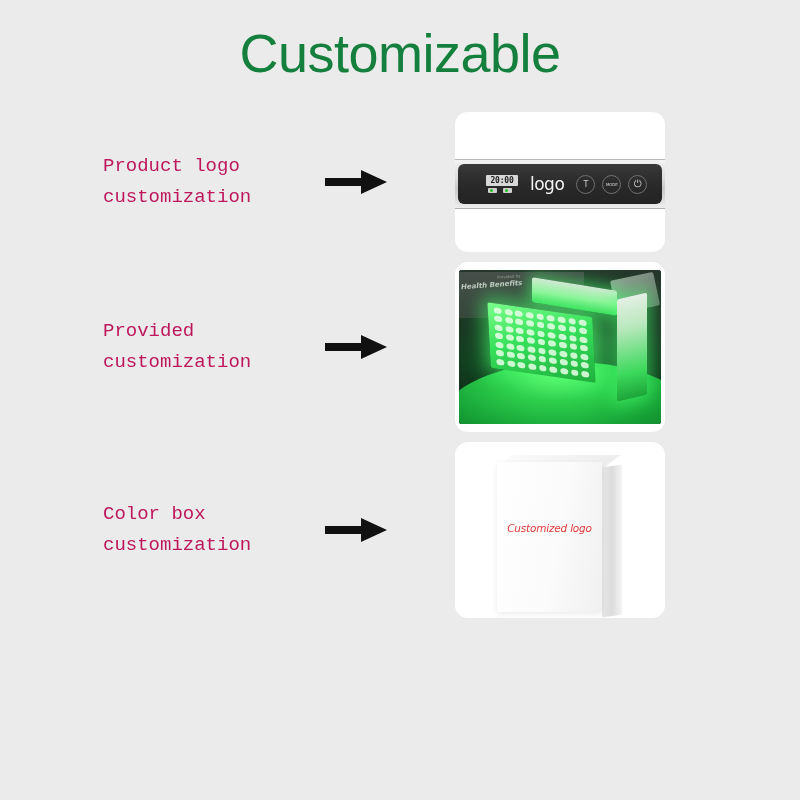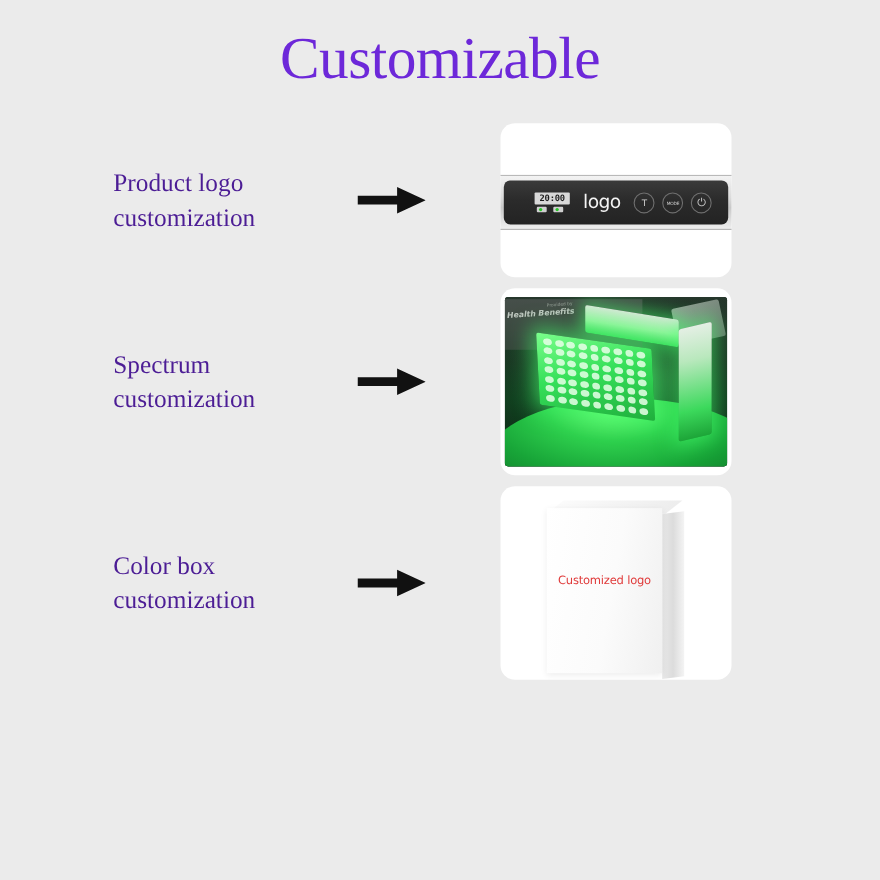--- a/index.html
+++ b/index.html
@@ -29,8 +29,8 @@
     font-size: 54px;
     font-weight: 400;
     letter-spacing: -0.5px;
-    color: #6d28d9;
-    font-family: Liberation Serif, serif;
+    color: #15803d;
+    font-family: Liberation Sans, sans-serif;
   }
 
   

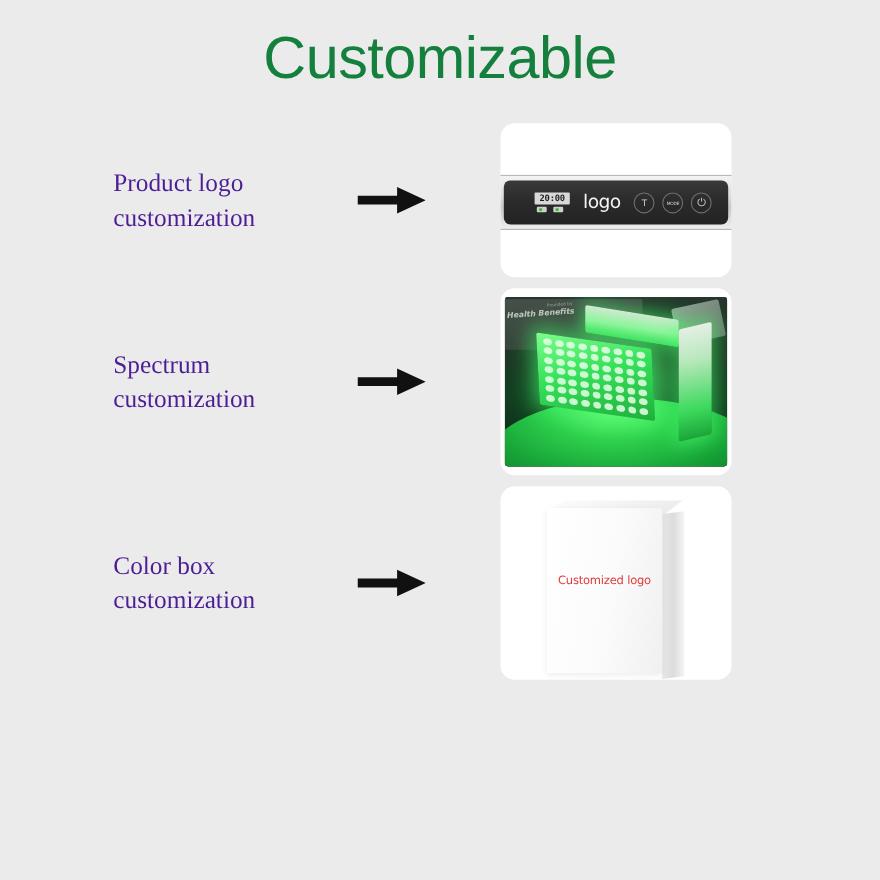--- a/index.html
+++ b/index.html
@@ -49,10 +49,10 @@
   .label {
     position: absolute;
     left: 103px;
-    font-size: 23px;
+    font-size: 19px;
     line-height: 31px;
-    color: #4c1d95;
-    font-family: Liberation Serif, serif;
+    color: #be185d;
+    font-family: Liberation Mono, monospace;
     white-space: pre-line;
     font-weight: 400;
   }

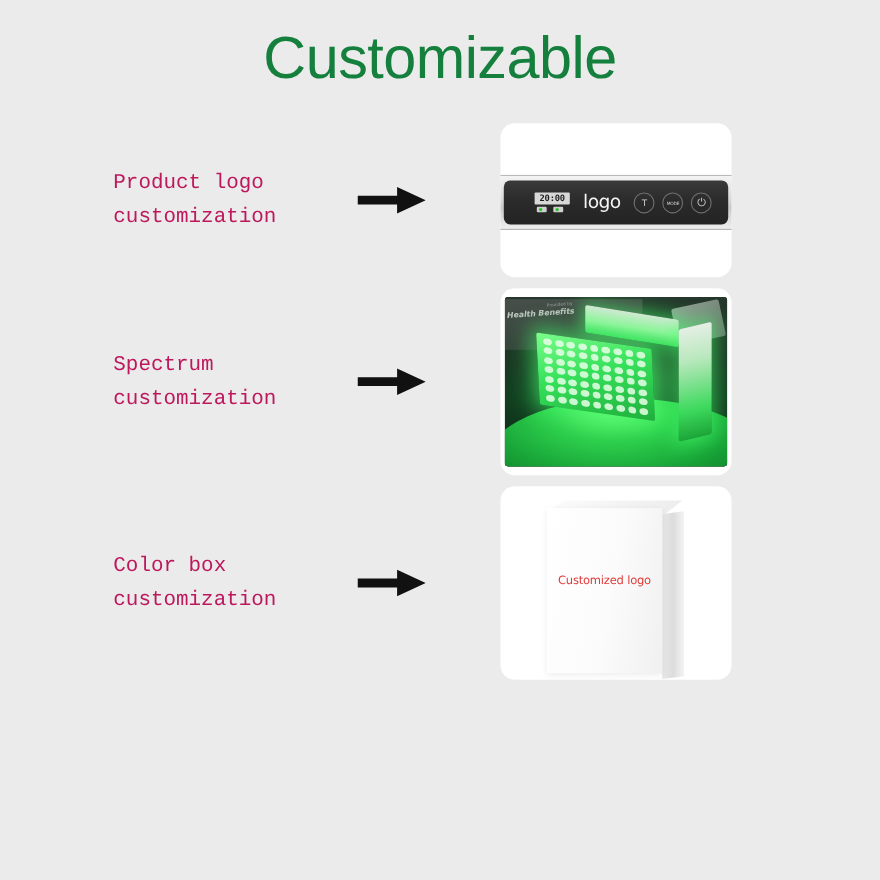--- a/index.html
+++ b/index.html
@@ -362,7 +362,7 @@
   </div>
 
   <div class="row row-2">
-    <div class="label">Spectrum
+    <div class="label">Provided
 customization</div>
 
     <svg class="arrow" viewBox="0 0 62 30">

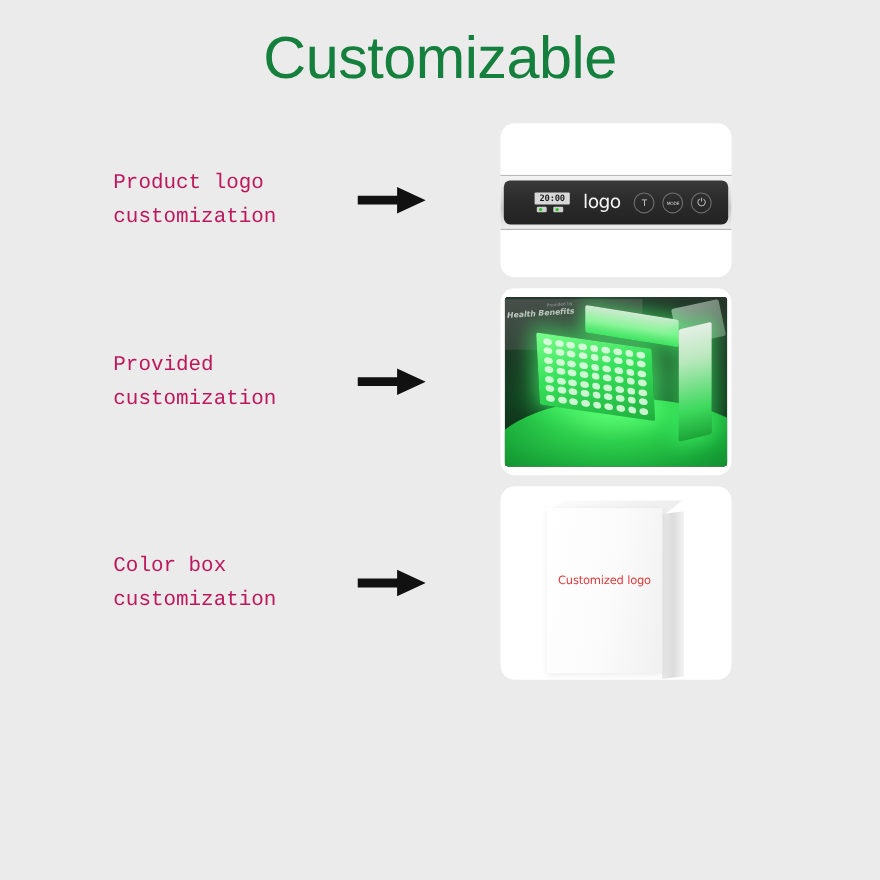--- a/index.html
+++ b/index.html
@@ -77,7 +77,7 @@
   }
   .card-1 { top: 0;  height: 140px; }
   .card-2 { top: 0;  height: 170px; }
-  .card-3 { top: 0;  height: 176px; }
+  .card-3 { top: 0;  height: 176px; font-style: italic; }
   .card-4 { top: 0;  height: 164px; }
 
   

